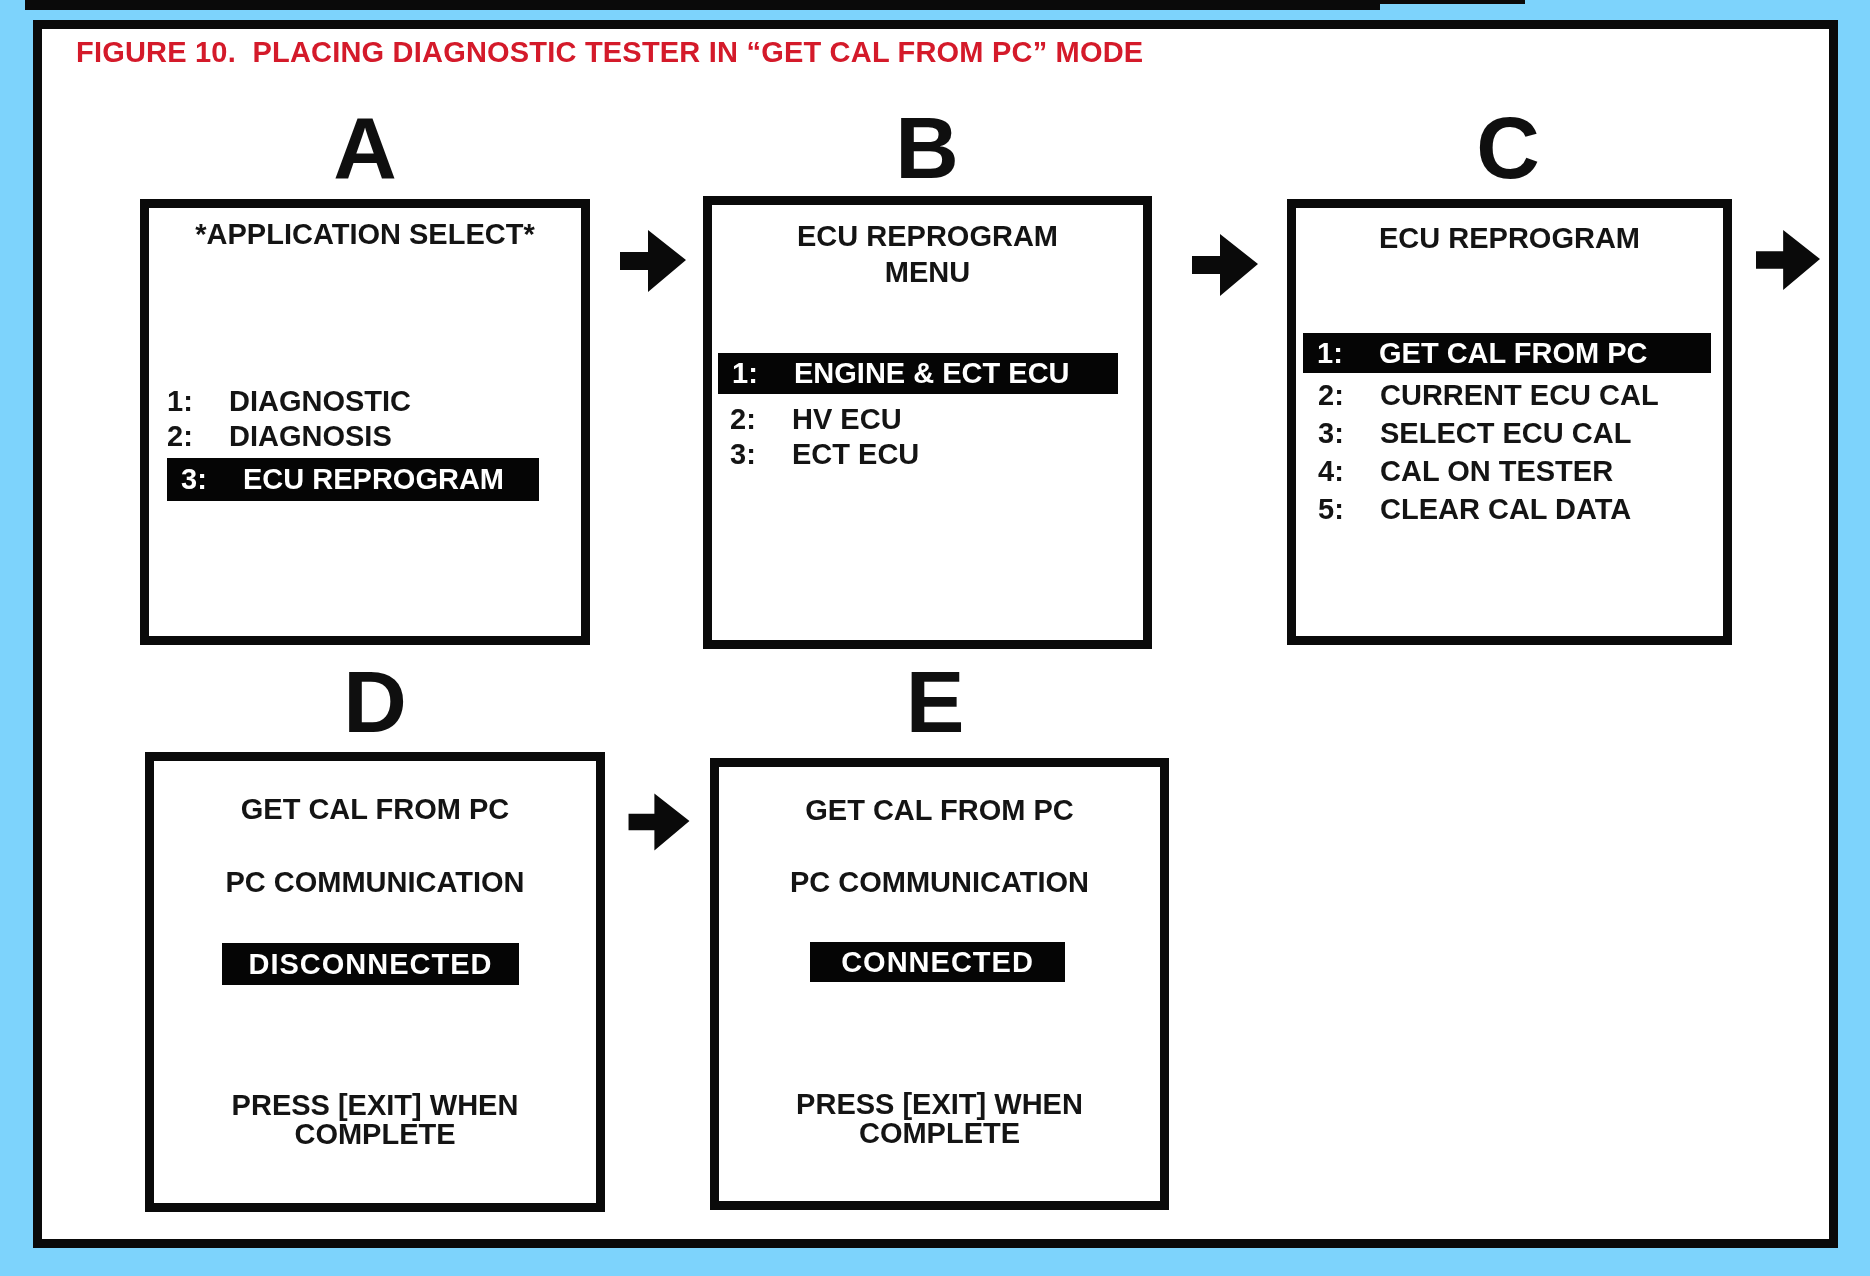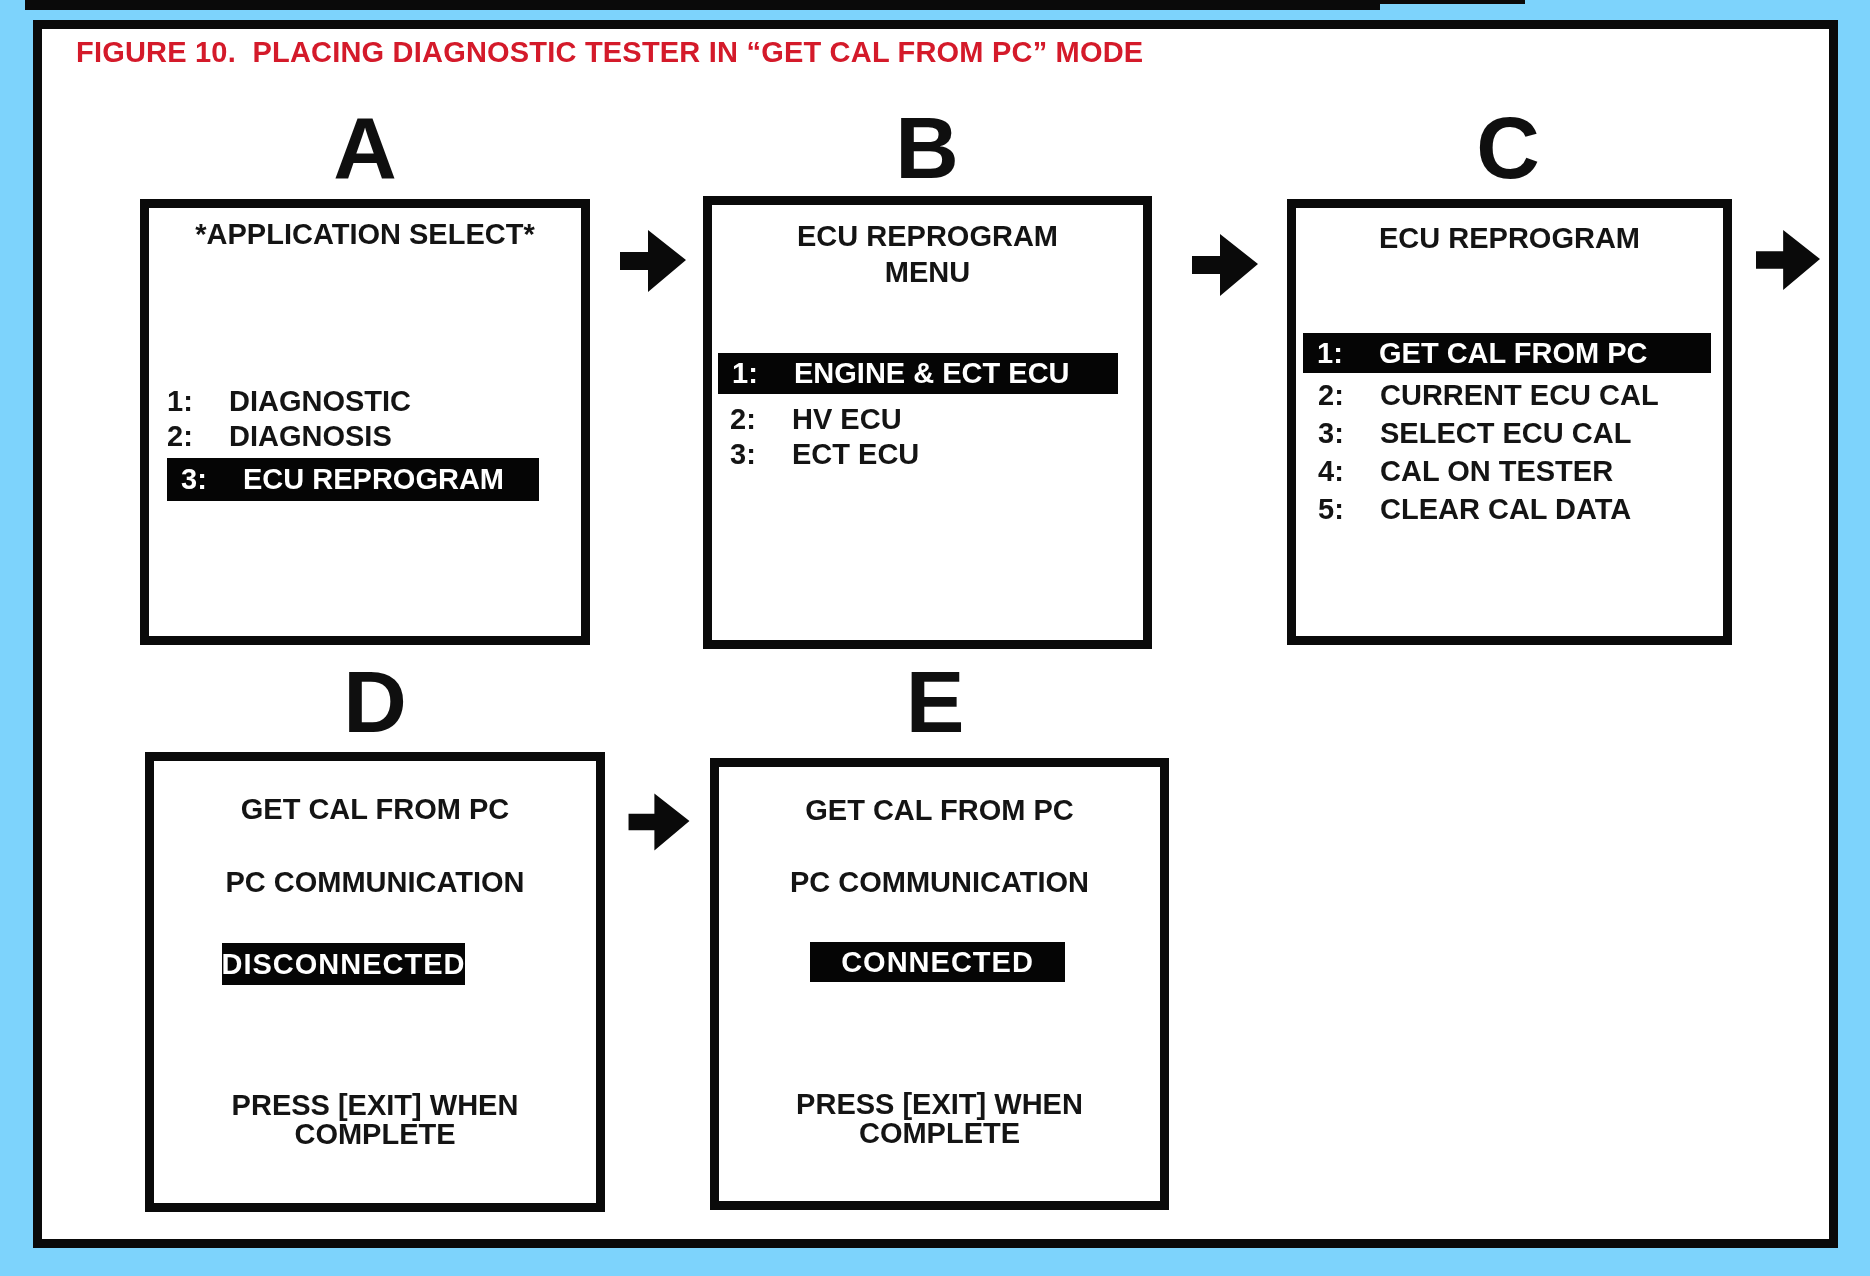--- a/index.html
+++ b/index.html
@@ -106,7 +106,7 @@
   <div class="screen-box" style="left:145px;top:752px;width:460px;height:460px">
     <div class="cline" style="top:32px">GET CAL FROM PC</div>
     <div class="cline" style="top:105px">PC COMMUNICATION</div>
-    <div class="status-bar" style="top:182px;left:68px;width:243px;height:42px">
+    <div class="status-bar" style="top:182px;left:68px;width:297px;height:42px">
       <span>DISCONNECTED</span>
     </div>
     <div class="cline" style="top:328px">PRESS [EXIT] WHEN</div>

